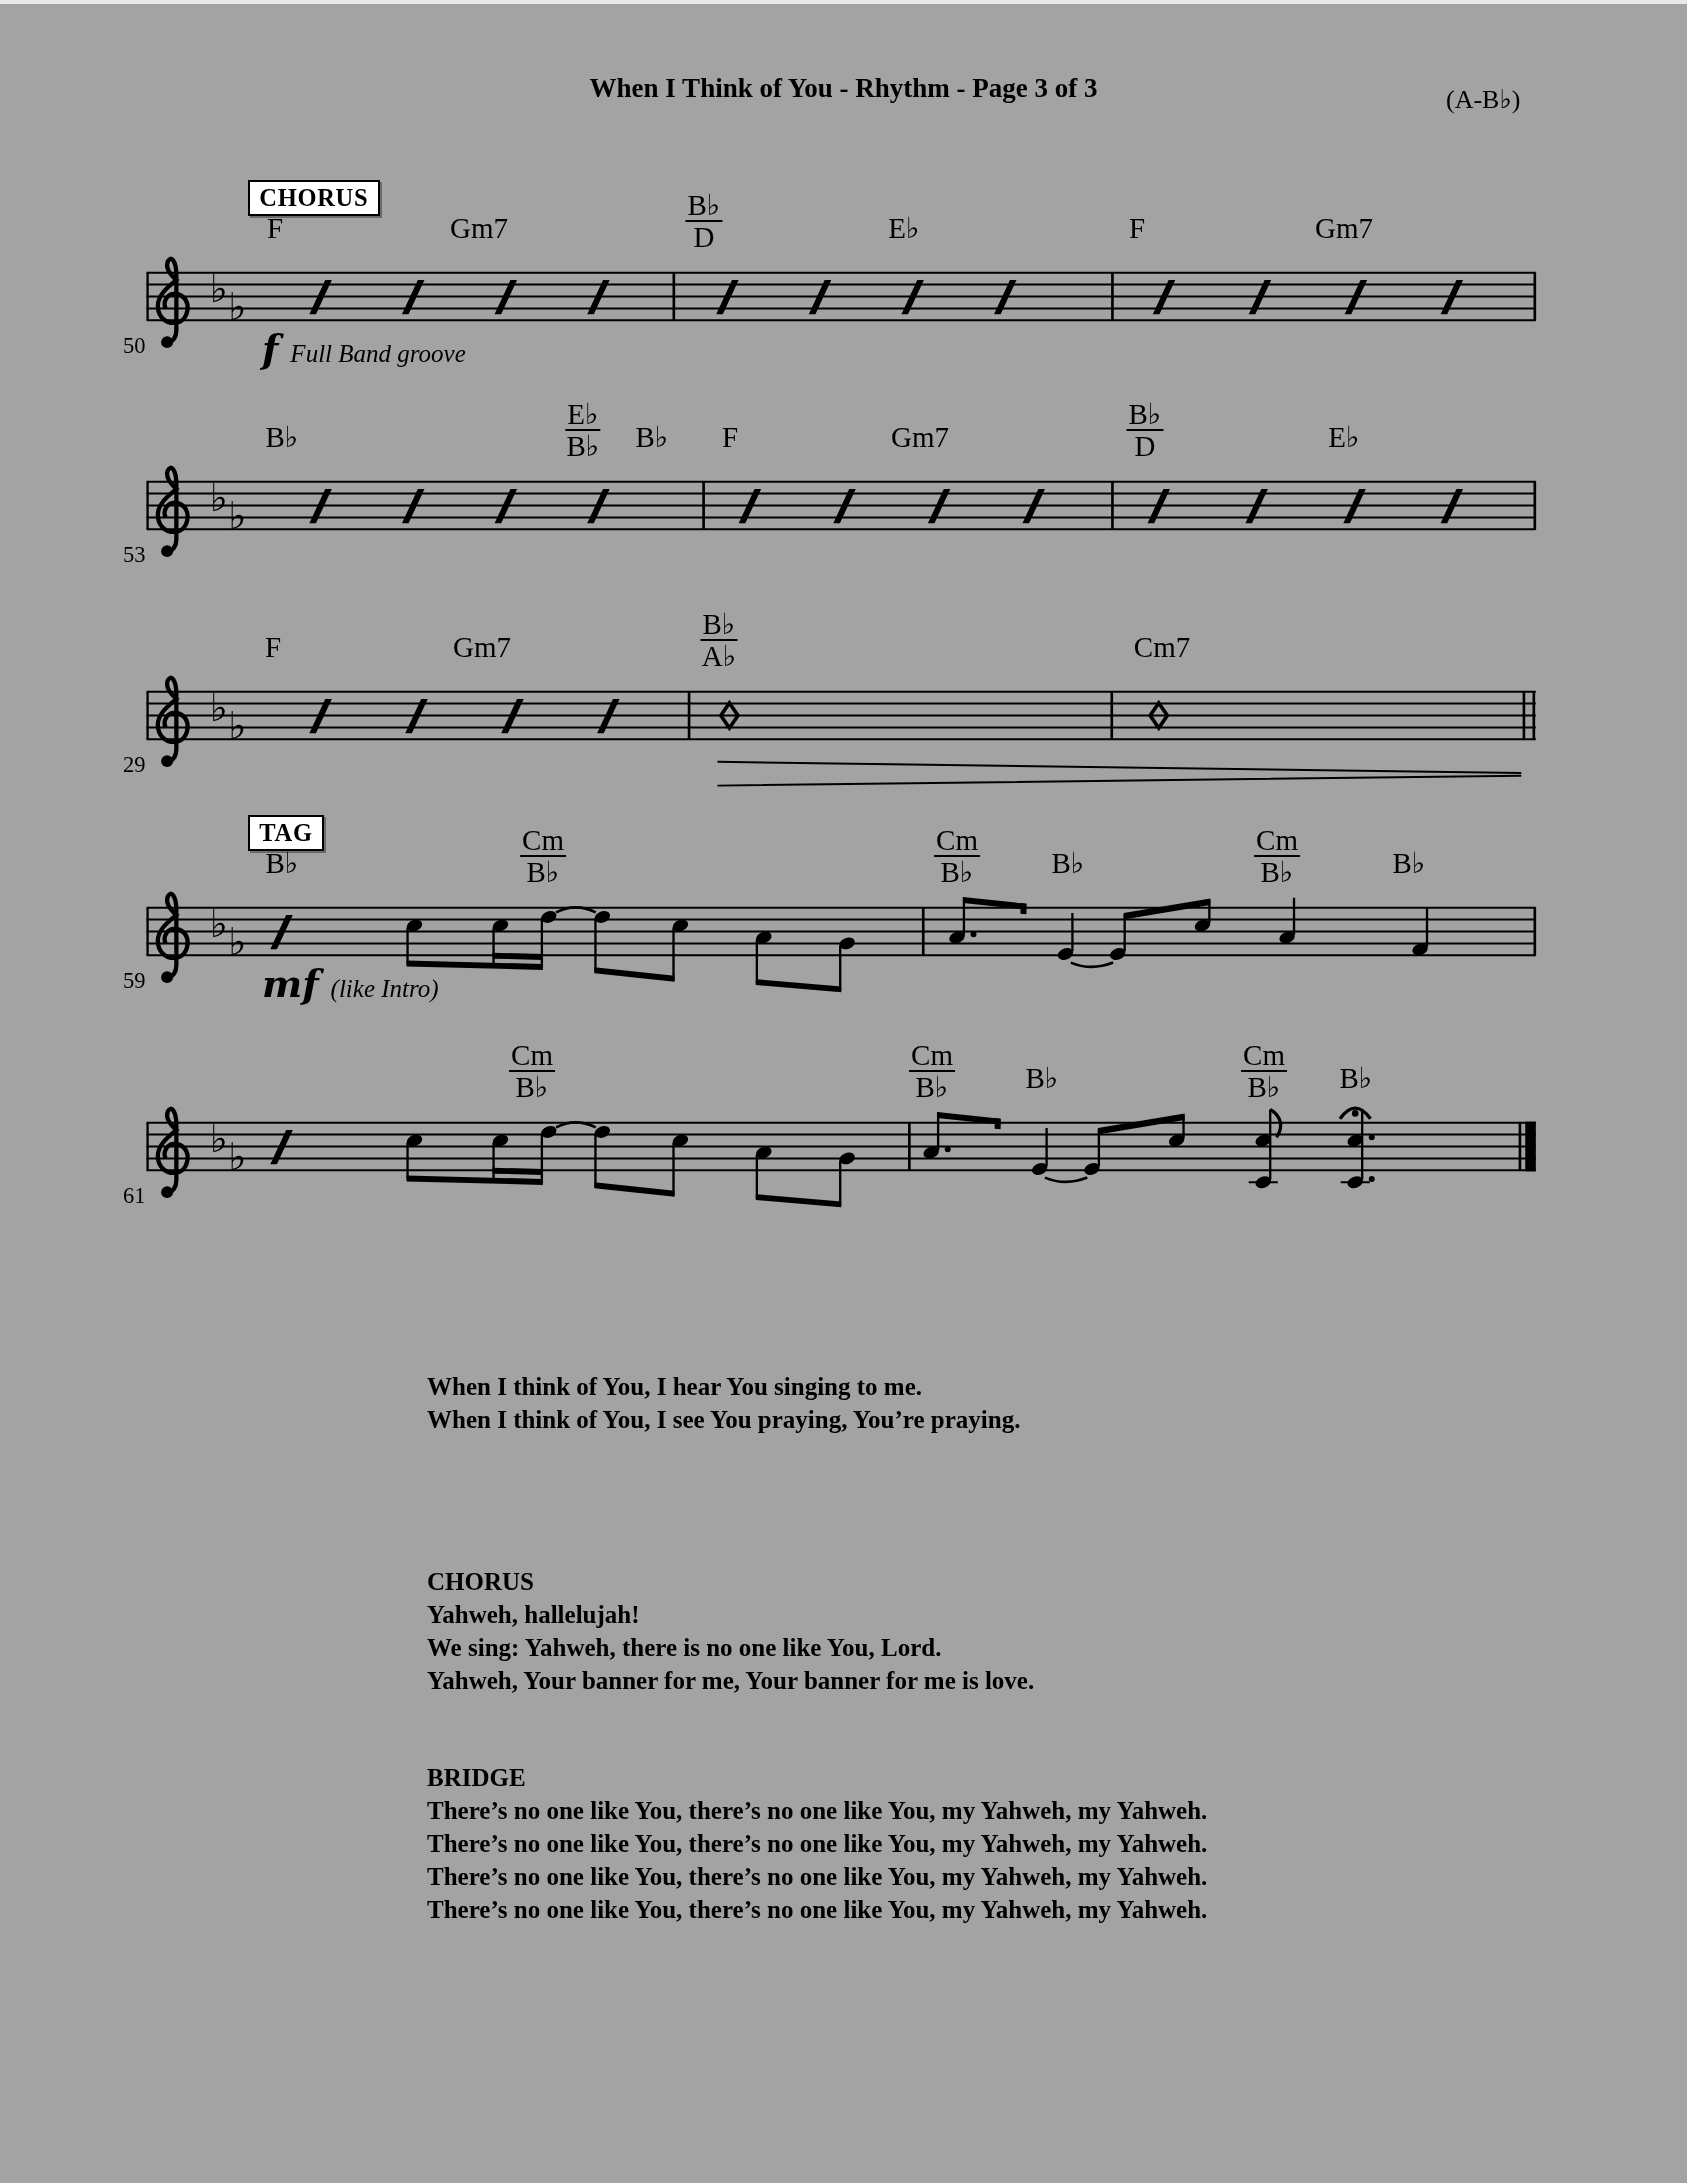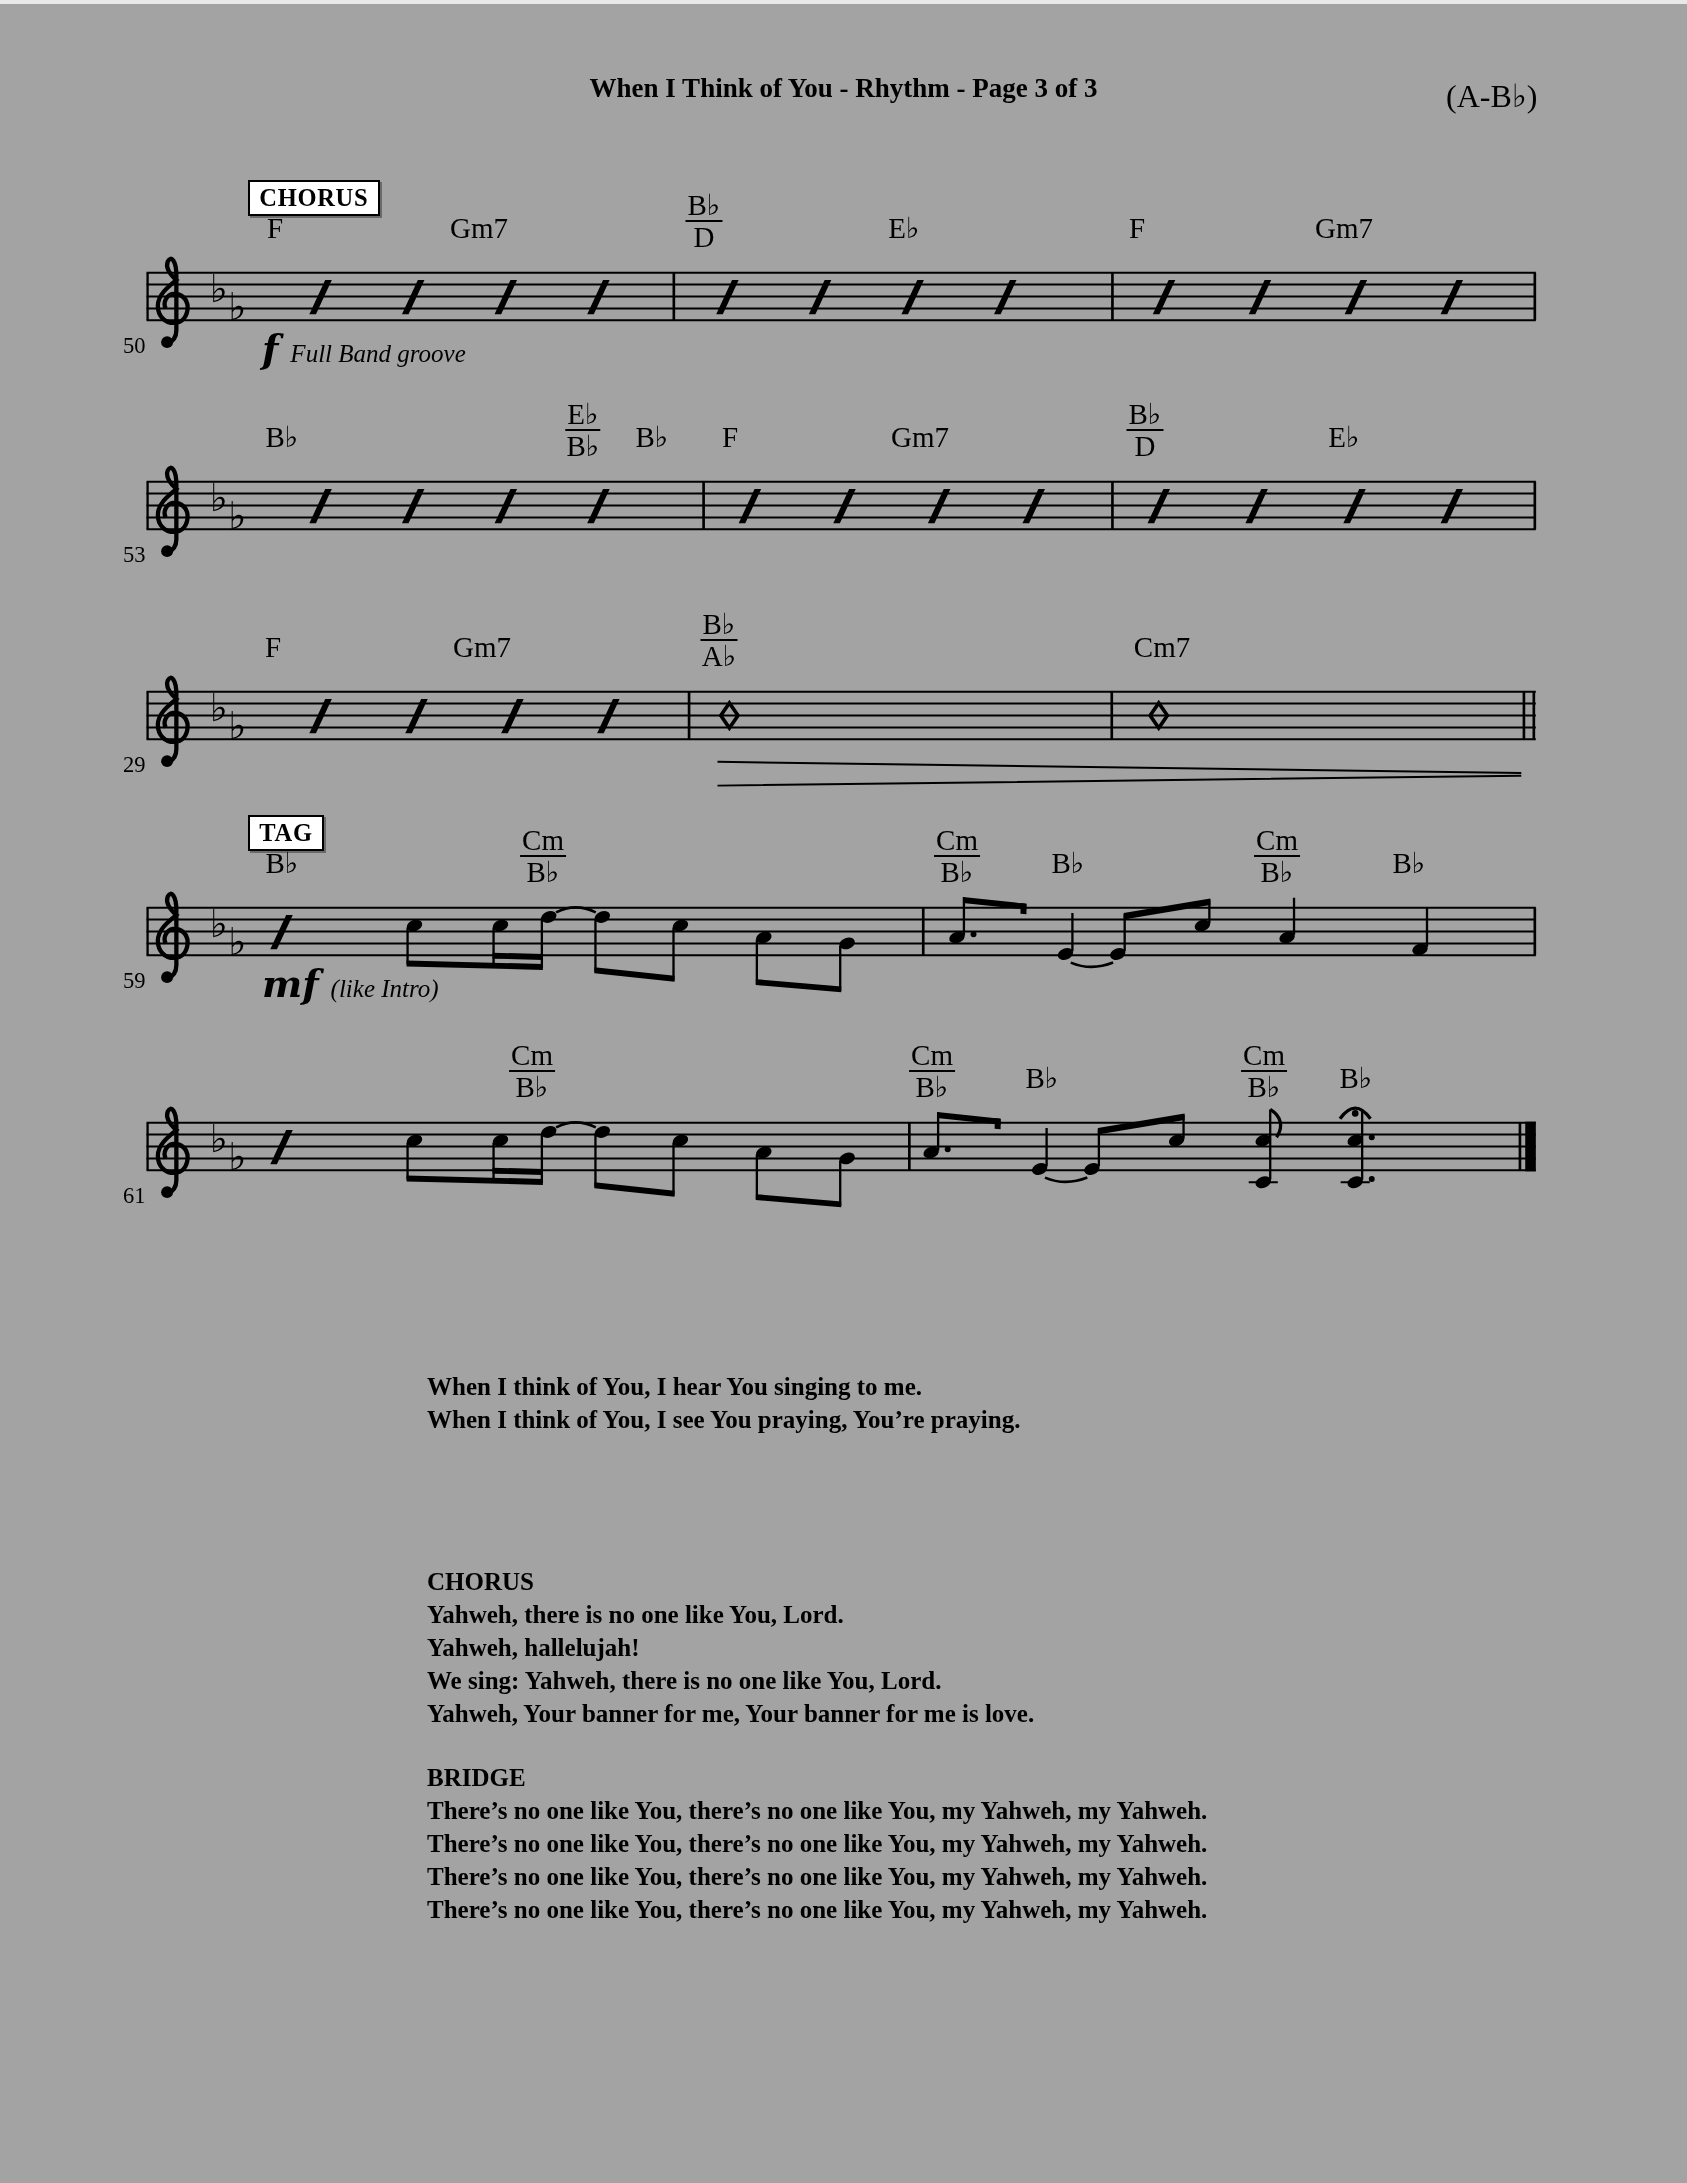--- a/index.html
+++ b/index.html
@@ -17,7 +17,7 @@
     font-size:27px;font-weight:bold;white-space:nowrap;
   }
   .keylabel{
-    position:absolute;left:1446px;top:73px;font-size:32px;white-space:nowrap;
+    position:absolute;left:1446px;top:80px;font-size:26px;white-space:nowrap;
   }
   .system{position:absolute;left:0;top:0;width:1687px;height:0;}
   .notation{position:absolute;left:132px;top:calc(var(--st) - 40px);overflow:visible;}

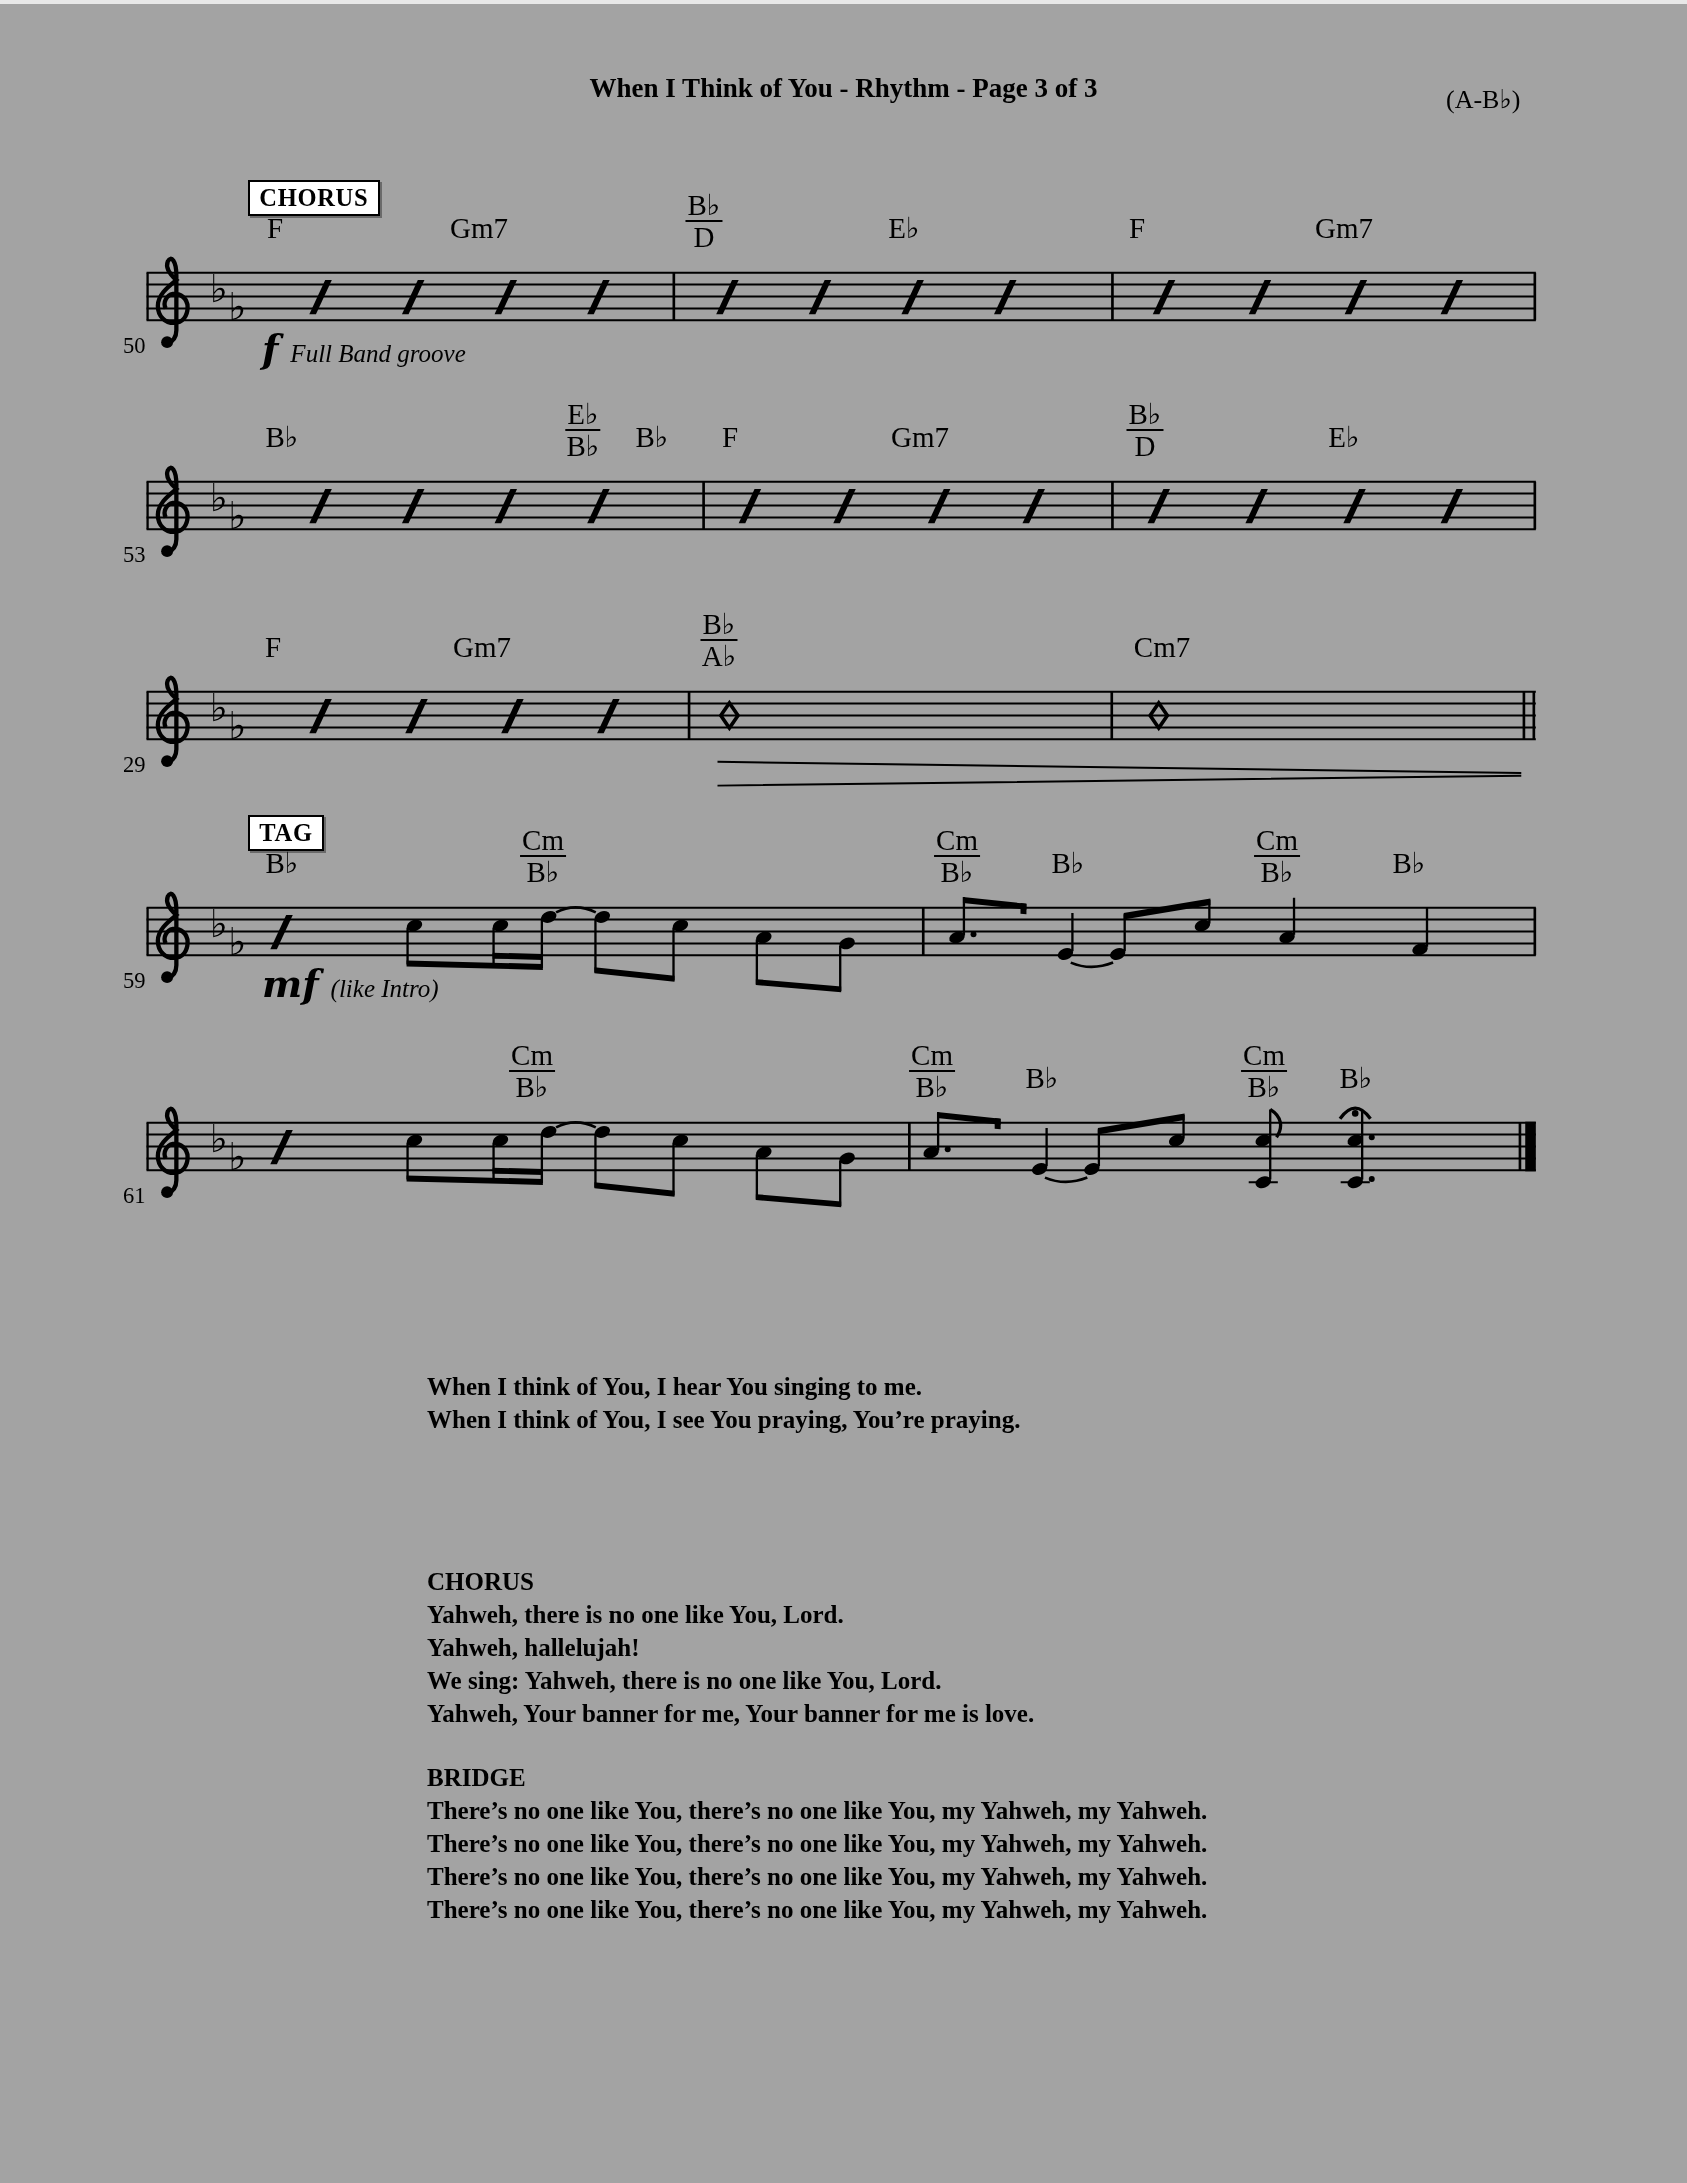--- a/index.html
+++ b/index.html
@@ -288,7 +288,6 @@
   </div>
   <div class="lyrics lyr-chorus">
     <div class="sect">CHORUS</div>
-    <div class="sect">Yahweh, there is no one like You, Lord.</div>
     <div class="sect">Yahweh, hallelujah!</div>
     <div class="sect">We sing: Yahweh, there is no one like You, Lord.</div>
     <div class="sect">Yahweh, Your banner for me, Your banner for me is love.</div>

